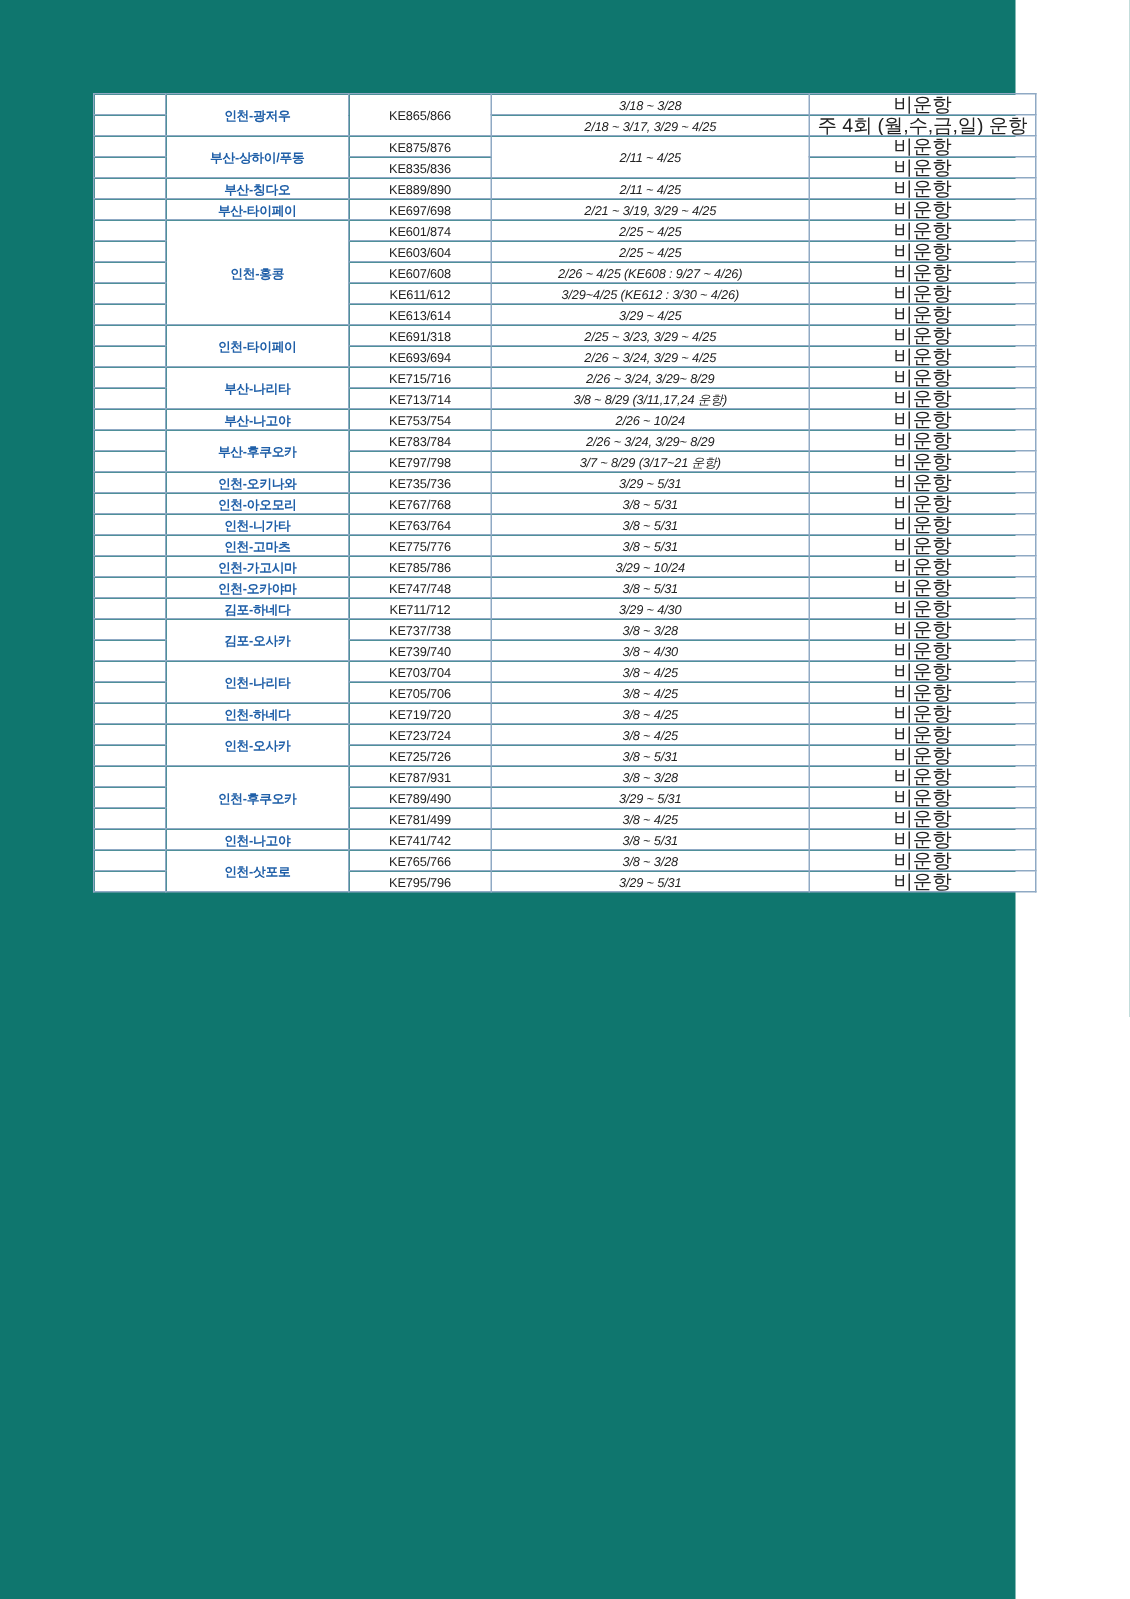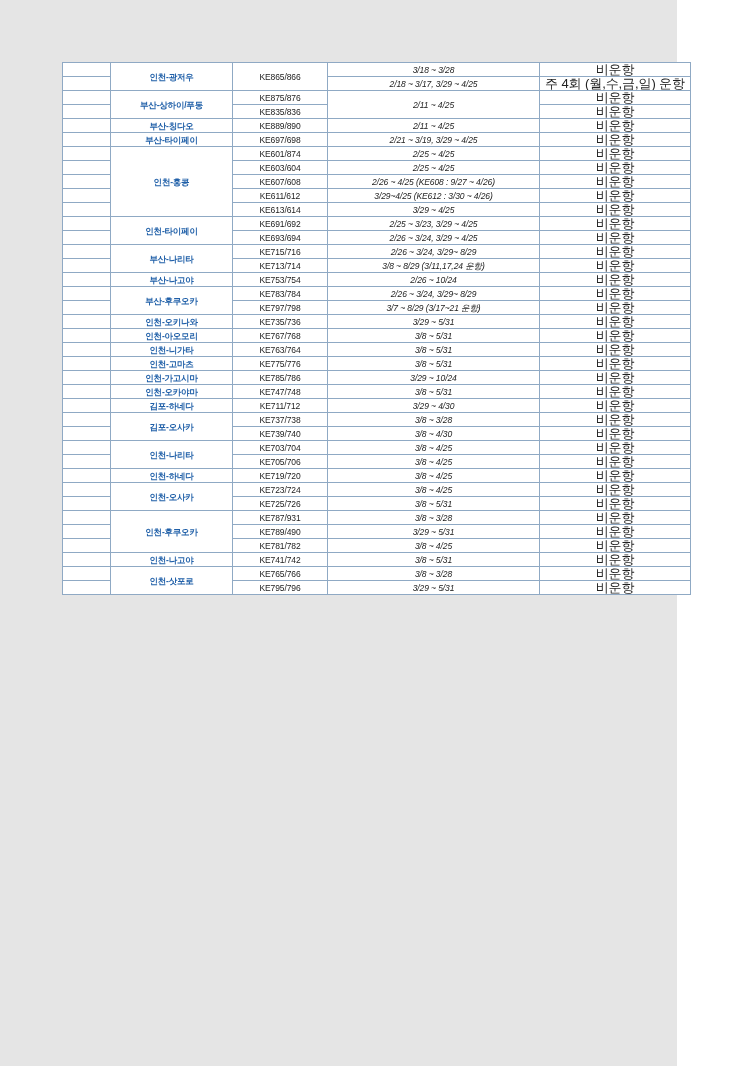--- a/index.html
+++ b/index.html
@@ -17,7 +17,7 @@
     position: relative;
     width: 677px;
     height: 1066px;
-    background: #e5e5e5;
+    background: #0f766e;
   }
   .table-wrap {
     position: absolute;

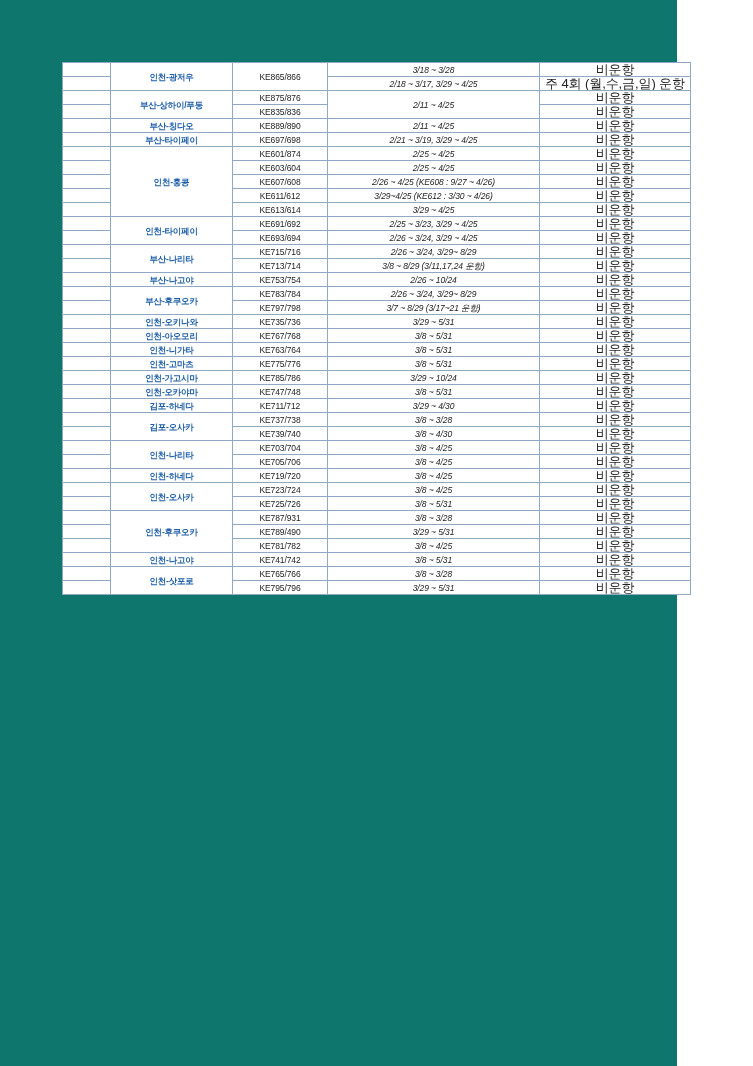--- a/index.html
+++ b/index.html
@@ -163,7 +163,7 @@
           <tr>
             <td class="spacer"></td>
             <td class="route" rowspan="2">인천-타이페이</td>
-            <td class="flight">KE691/692</td>
+            <td class="flight">KE691/318</td>
             <td class="period">2/25 ~ 3/23, 3/29 ~ 4/25</td>
             <td class="status">비운항</td>
           </tr>

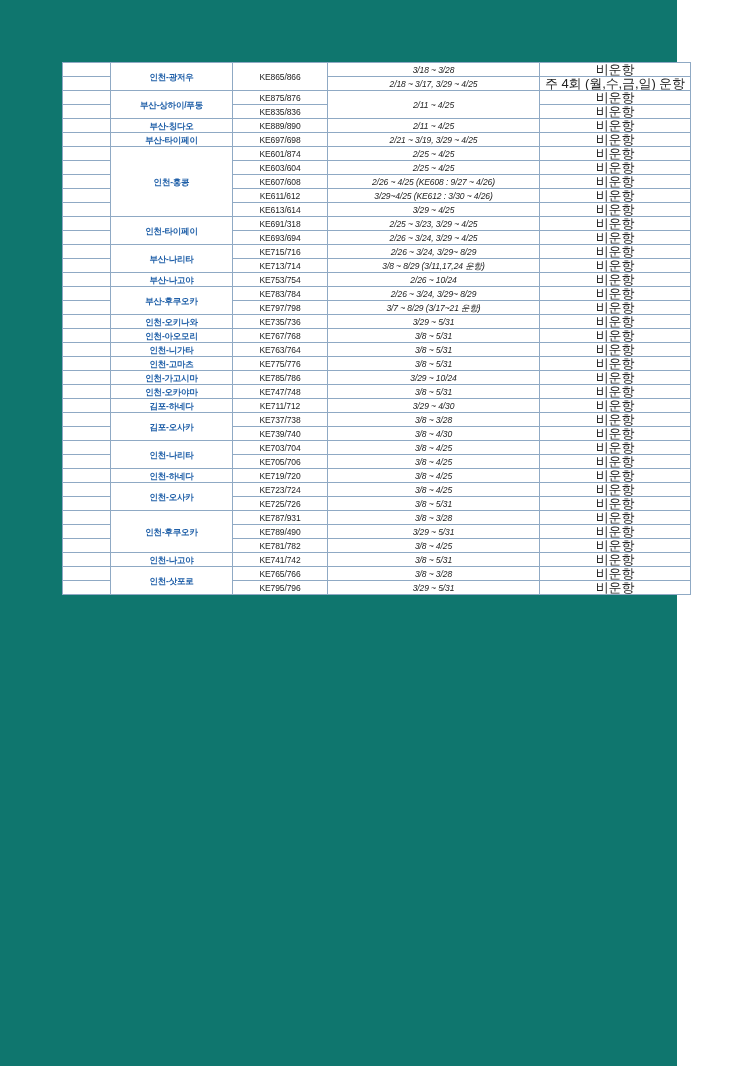--- a/index.html
+++ b/index.html
@@ -316,7 +316,7 @@
           </tr>
           <tr>
             <td class="spacer"></td>
-            <td class="flight">KE781/782</td>
+            <td class="flight">KE781/499</td>
             <td class="period">3/8 ~ 4/25</td>
             <td class="status">비운항</td>
           </tr>

